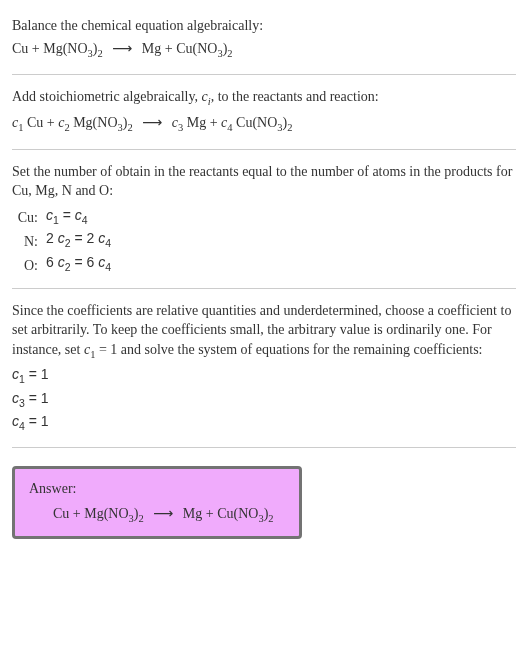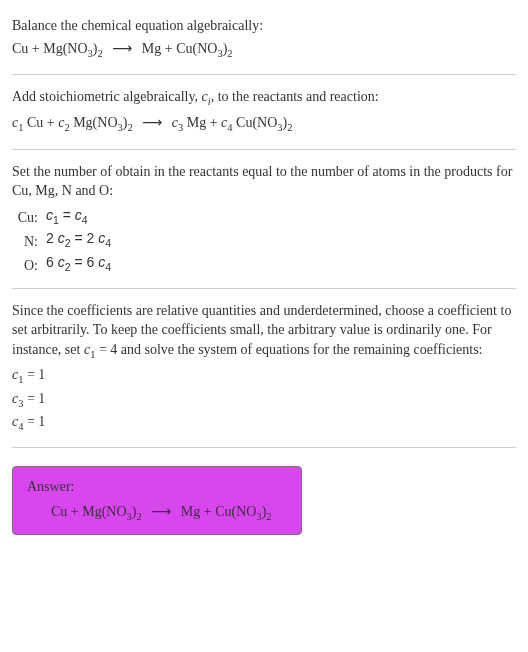--- a/index.html
+++ b/index.html
@@ -131,7 +131,7 @@
 
 <div class="section">
   <div class="text-line">
-    <span>Since the coefficients are relative quantities and underdetermined, choose a coefficient to set arbitrarily. To keep the coefficients small, the arbitrary value is ordinarily one. For instance, set </span><span class="italic">c</span><sub>1</sub><span> = 4 and solve the system of equations for the remaining coefficients:</span>
+    <span>Since the coefficients are relative quantities and underdetermined, choose a coefficient to set arbitrarily. To keep the coefficients small, the arbitrary value is ordinarily one. For instance, set </span><span class="italic">c</span><sub>1</sub><span> = 1 and solve the system of equations for the remaining coefficients:</span>
   </div>
   <div>
     <div class="coef-line"><span class="italic">c</span><sub>1</sub><span> = 1</span></div>

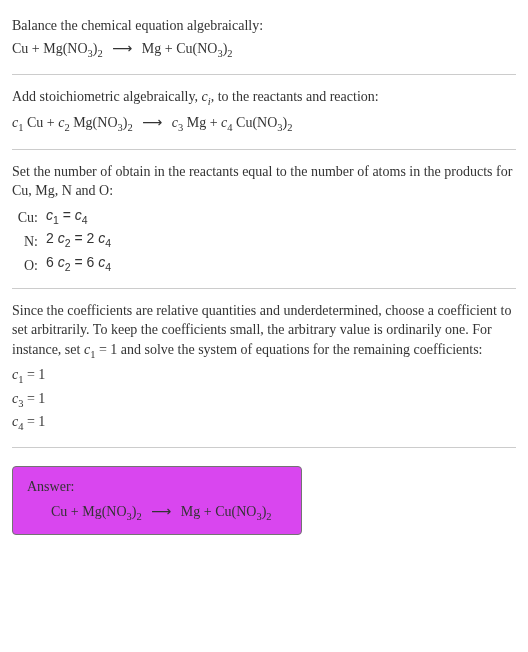--- a/index.html
+++ b/index.html
@@ -59,7 +59,7 @@
       font-family: Liberation Sans, sans-serif;
     }
     .coef-line {
-      font-family: Liberation Serif, serif;
+      font-family: Liberation Sans, sans-serif;
       line-height: 1.5;
     }
     .answer-box {

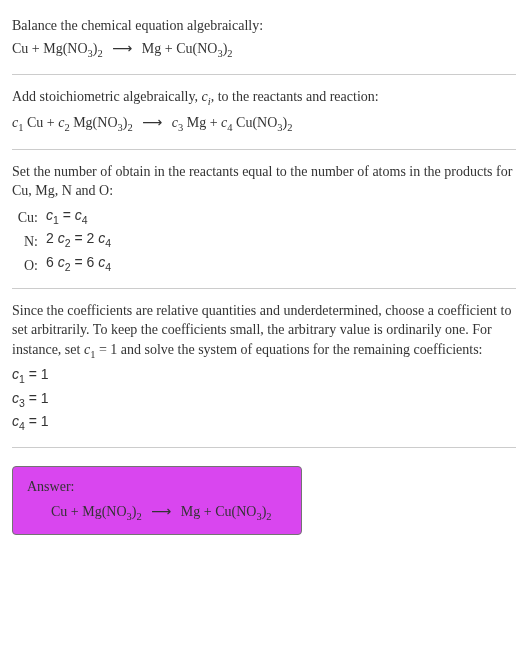--- a/index.html
+++ b/index.html
@@ -63,8 +63,8 @@
       line-height: 1.5;
     }
     .answer-box {
-      background: #d946ef;
-      border: 1px solid #737373;
+      background: #f0abfc;
+      border: 3px solid #737373;
       border-radius: 4px;
       padding: 12px 14px;
       margin-top: 6px;

